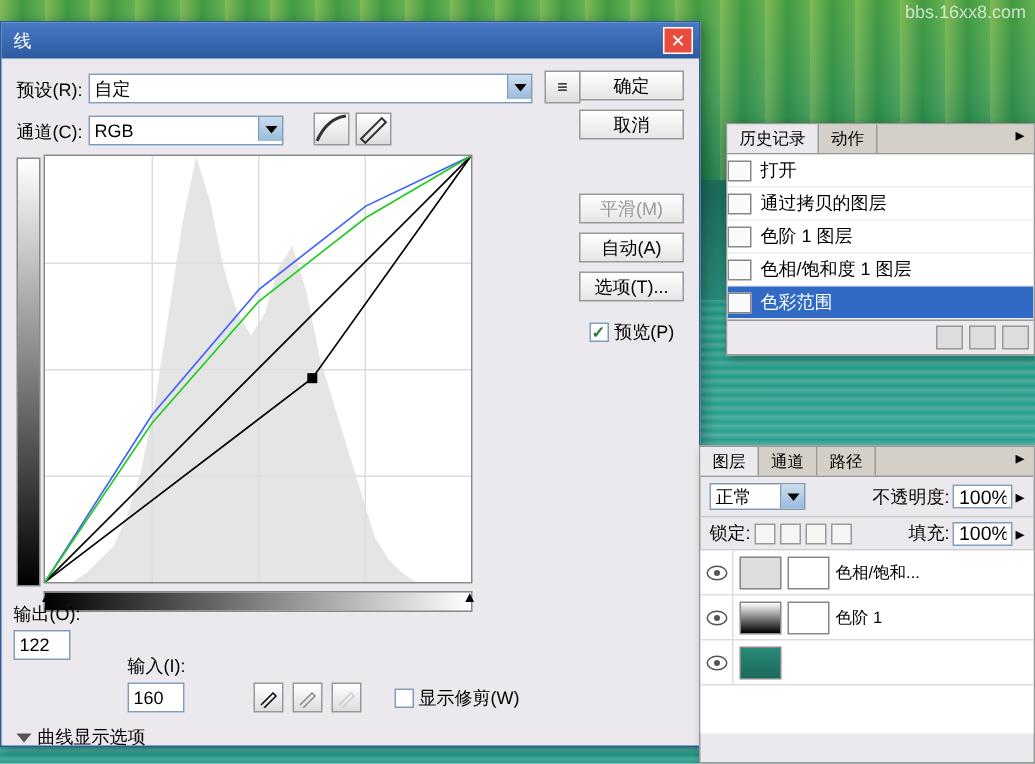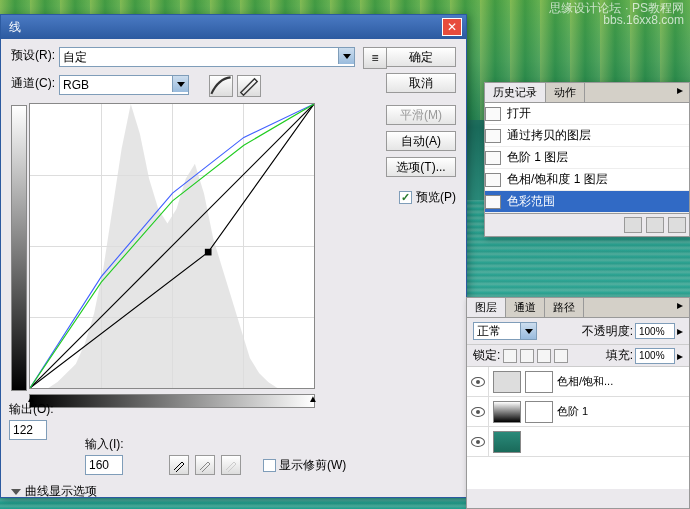--- a/index.html
+++ b/index.html
@@ -76,7 +76,6 @@
 <div class="bg-water"></div>
 
 <div class="watermark-top">
-  <div>思缘设计论坛 · PS教程网</div>
   <div>bbs.16xx8.com</div>
 </div>
 <div class="watermark-bottom">

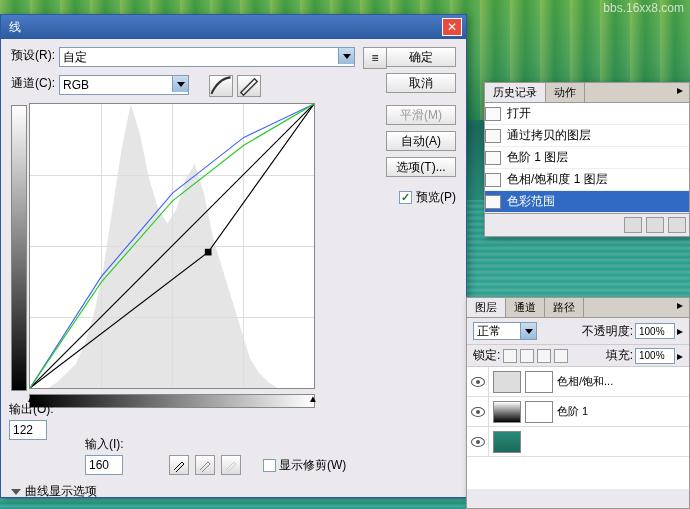--- a/index.html
+++ b/index.html
@@ -13,7 +13,7 @@
 .title-bar{height:24px;background:linear-gradient(180deg,#4a7ac4,#2c5aa0);color:#fff;display:flex;align-items:center;justify-content:space-between;padding:0 4px 0 8px}
 .title-bar .close{width:20px;height:18px;background:#e74c3c;color:#fff;text-align:center;line-height:16px;border:1px solid #fff;cursor:pointer}
 .dialog-body{padding:8px 10px;position:relative;height:calc(100% - 24px)}
-.row{display:flex;align-items:flex-start;margin-bottom:6px;gap:4px}
+.row{display:flex;align-items:flex-end;margin-bottom:6px;gap:4px}
 .label{font-size:12px}
 select,input[type=text]{border:1px solid #7f9db9;background:#fff;padding:1px 3px;height:20px;font-size:12px}
 .icon-btn{width:24px;height:22px;border:1px solid #999;background:linear-gradient(#fff,#ddd);display:inline-flex;align-items:center;justify-content:center;cursor:pointer}

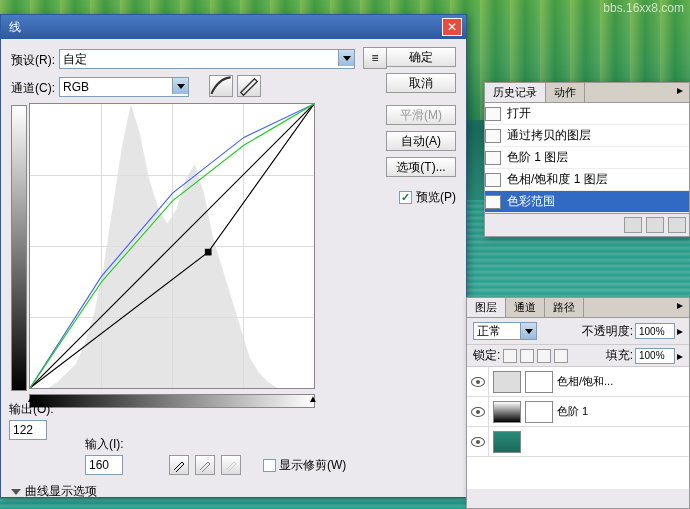--- a/index.html
+++ b/index.html
@@ -19,7 +19,7 @@
 .icon-btn{width:24px;height:22px;border:1px solid #999;background:linear-gradient(#fff,#ddd);display:inline-flex;align-items:center;justify-content:center;cursor:pointer}
 .btn{width:70px;height:20px;border:1px solid #999;background:linear-gradient(#fff,#e5e5e5);text-align:center;line-height:18px;cursor:pointer;font-size:12px}
 .btn.disabled{color:#999}
-.right-buttons{position:absolute;right:10px;top:8px;display:flex;flex-direction:column;gap:6px;align-items:flex-end}
+.right-buttons{position:absolute;right:10px;top:8px;display:flex;flex-direction:column;gap:6px;align-items:center}
 .preview-check{margin-top:6px;display:flex;align-items:center;gap:4px}
 .curve-area{display:flex;margin-top:4px}
 .gradient-v{width:16px;height:286px;background:linear-gradient(180deg,#fff,#000);border:1px solid #888;margin-top:2px}

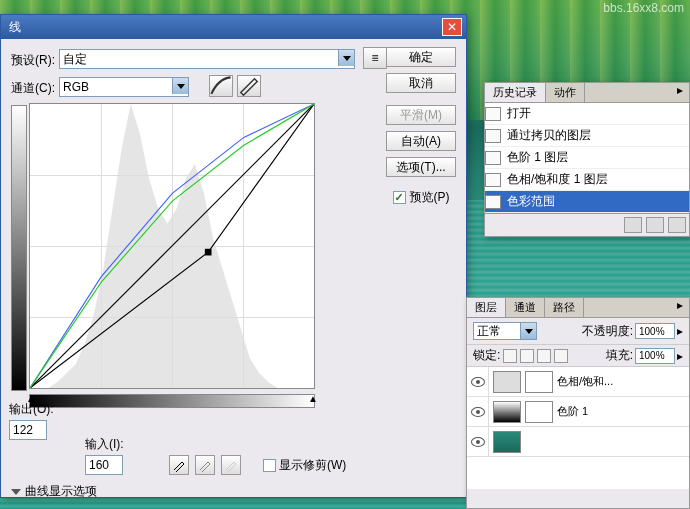--- a/index.html
+++ b/index.html
@@ -183,7 +183,7 @@
     <div class="right-buttons">
       <div class="btn">确定</div>
       <div class="btn">取消</div>
-      <div class="btn disabled" style="margin-top:6px">平滑(M)</div>
+      <div class="btn disabled" style="margin-top:30px">平滑(M)</div>
       <div class="btn">自动(A)</div>
       <div class="btn">选项(T)...</div>
       <div class="preview-check">

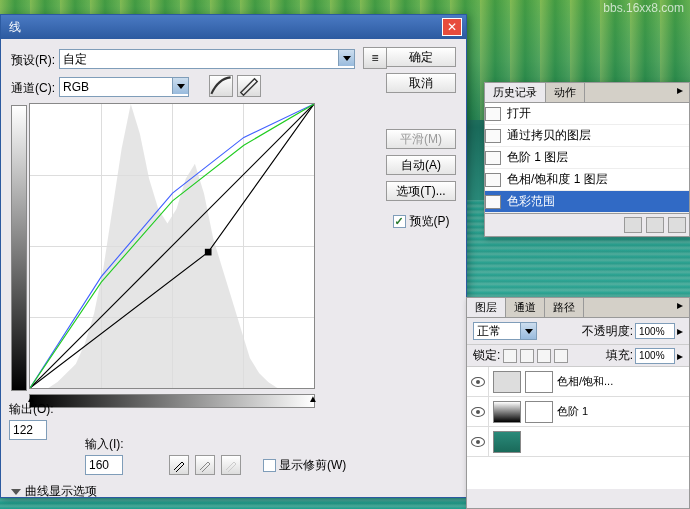--- a/index.html
+++ b/index.html
@@ -50,7 +50,7 @@
 .layers-panel{position:absolute;right:0;top:297px;width:224px;height:212px;background:#ebe9ed;border:1px solid #999;box-shadow:2px 2px 6px rgba(0,0,0,0.3)}
 .layers-controls{display:flex;align-items:center;padding:4px 6px;gap:4px;border-bottom:1px solid #ccc;font-size:11px}
 .opacity-box{margin-left:auto;display:flex;align-items:center;gap:2px}
-.opacity-box input{width:40px;height:16px;font-size:10px}
+.opacity-box input{width:40px;height:16px;font-size:13px}
 .lock-row{display:flex;align-items:center;padding:2px 6px;gap:3px;border-bottom:1px solid #ccc;font-size:11px}
 .lock-icon{width:14px;height:14px;border:1px solid #999;background:#f5f5f5}
 .layers-list{background:#fff;height:122px;overflow:hidden}

